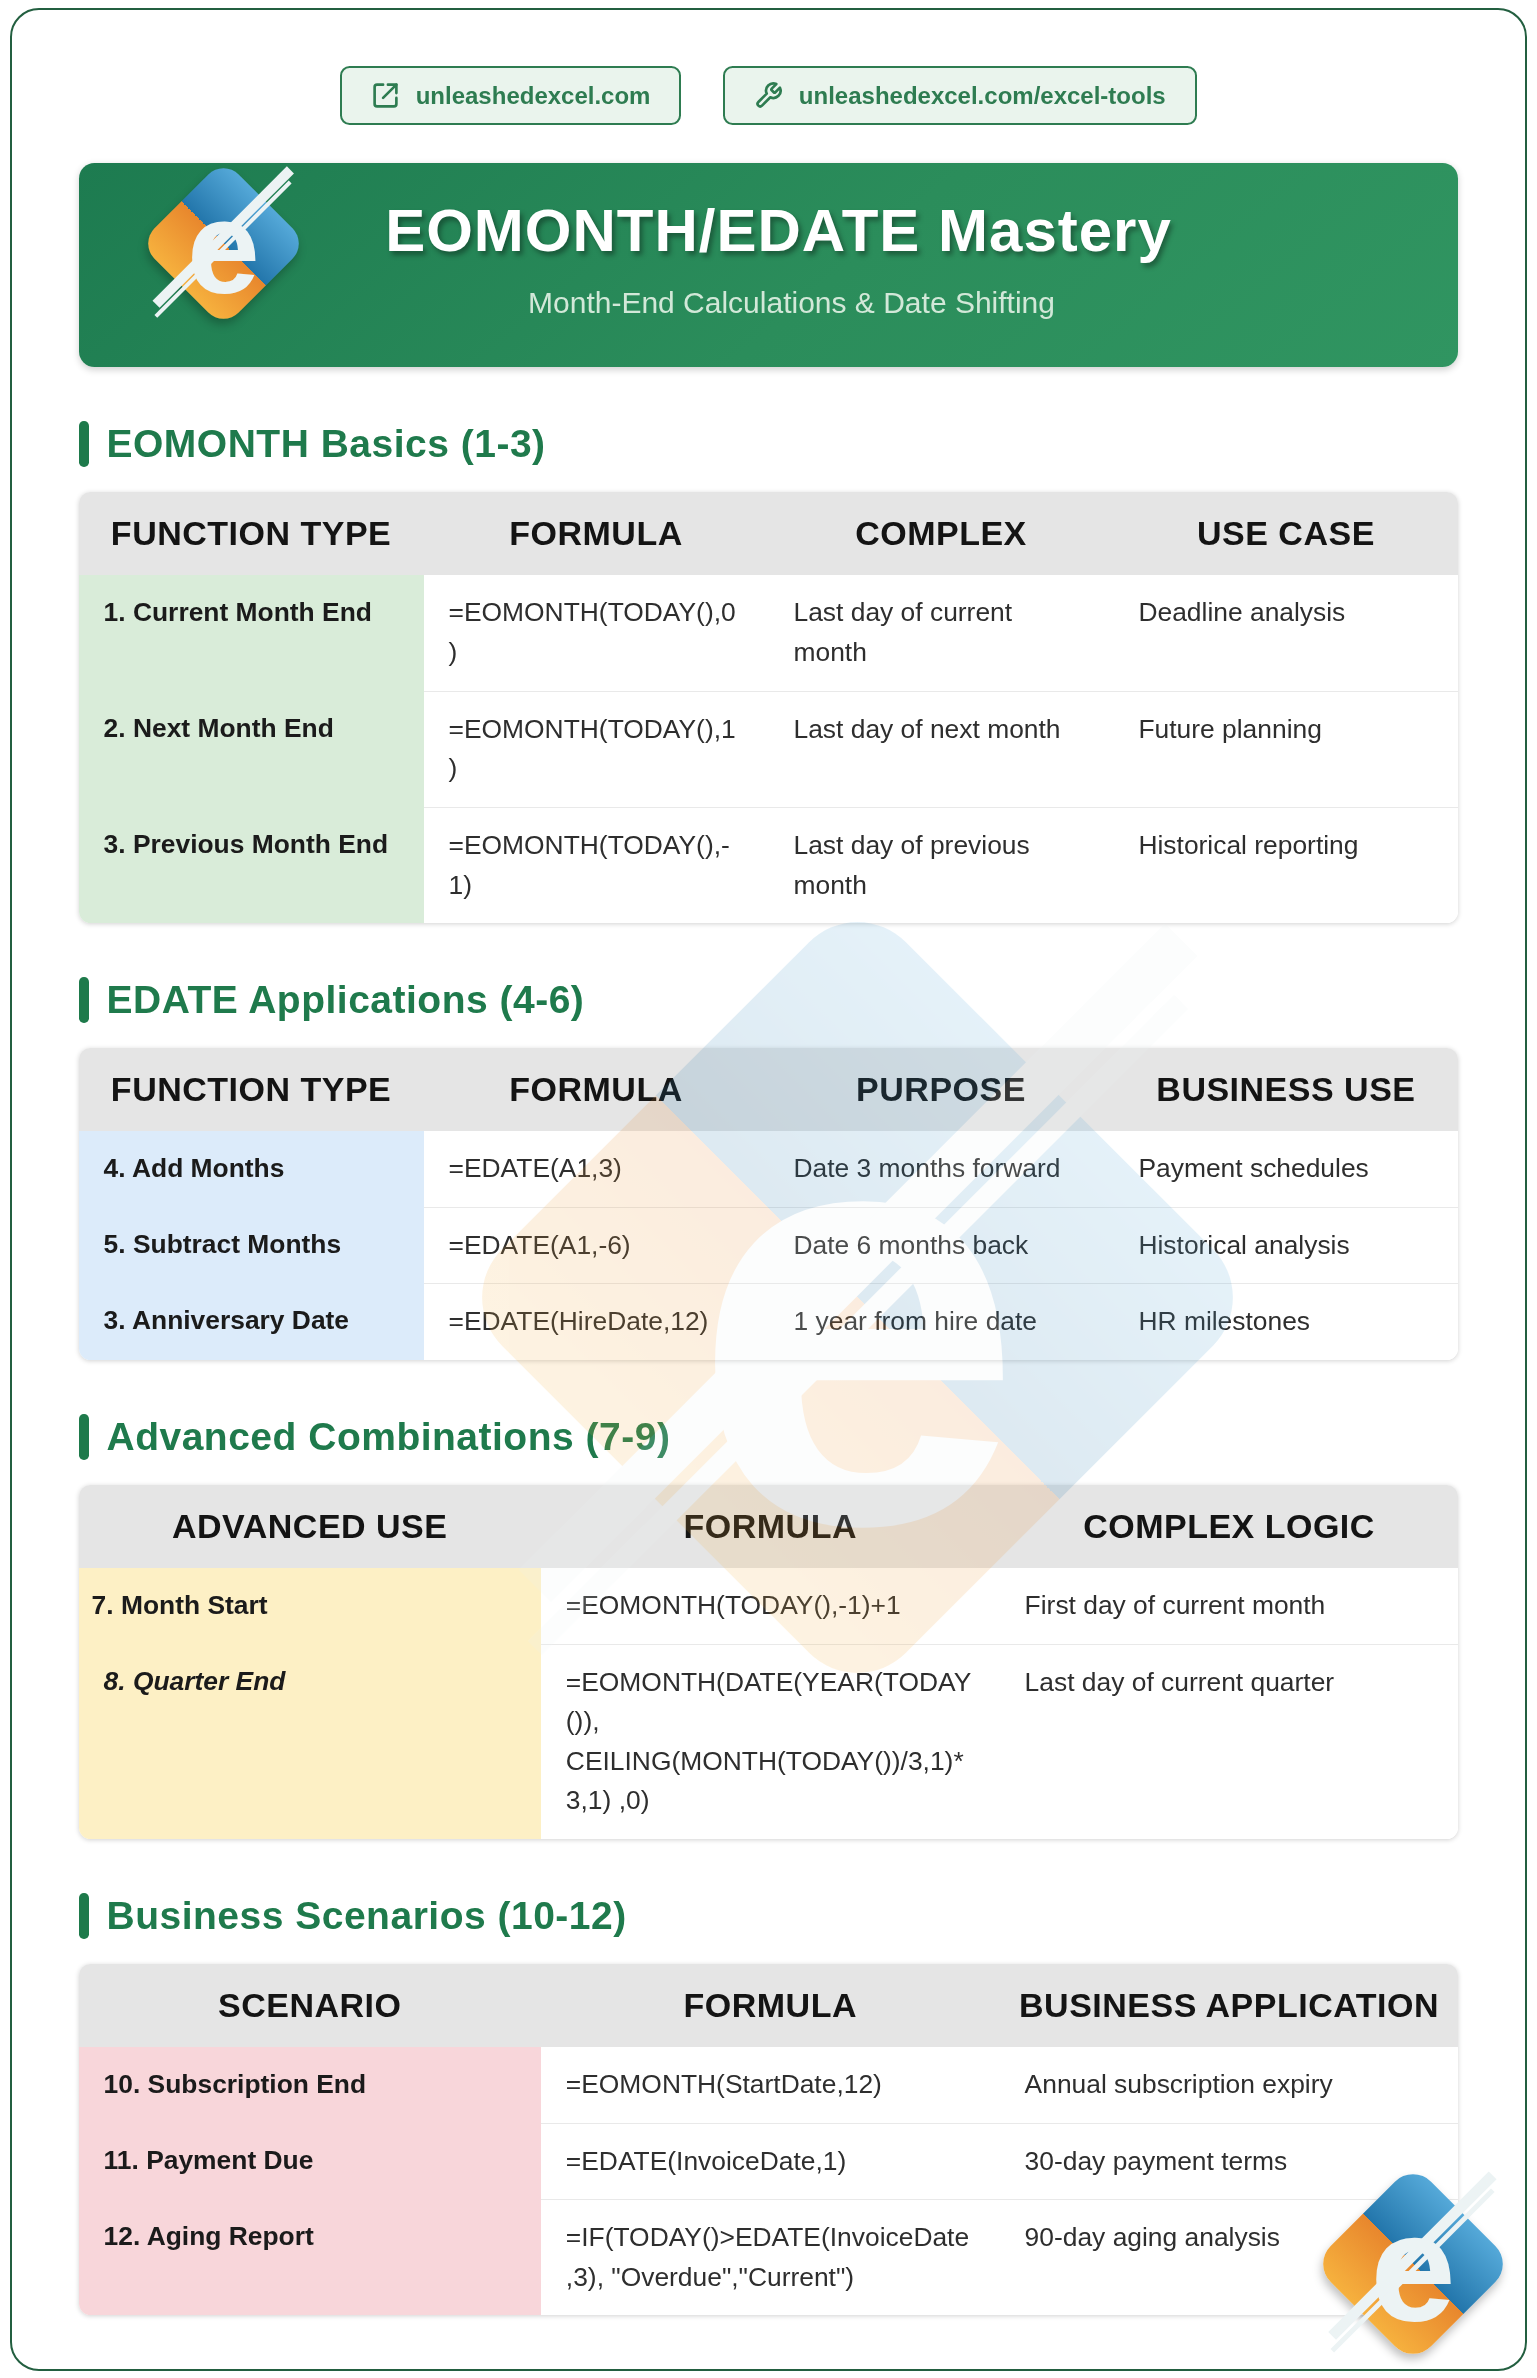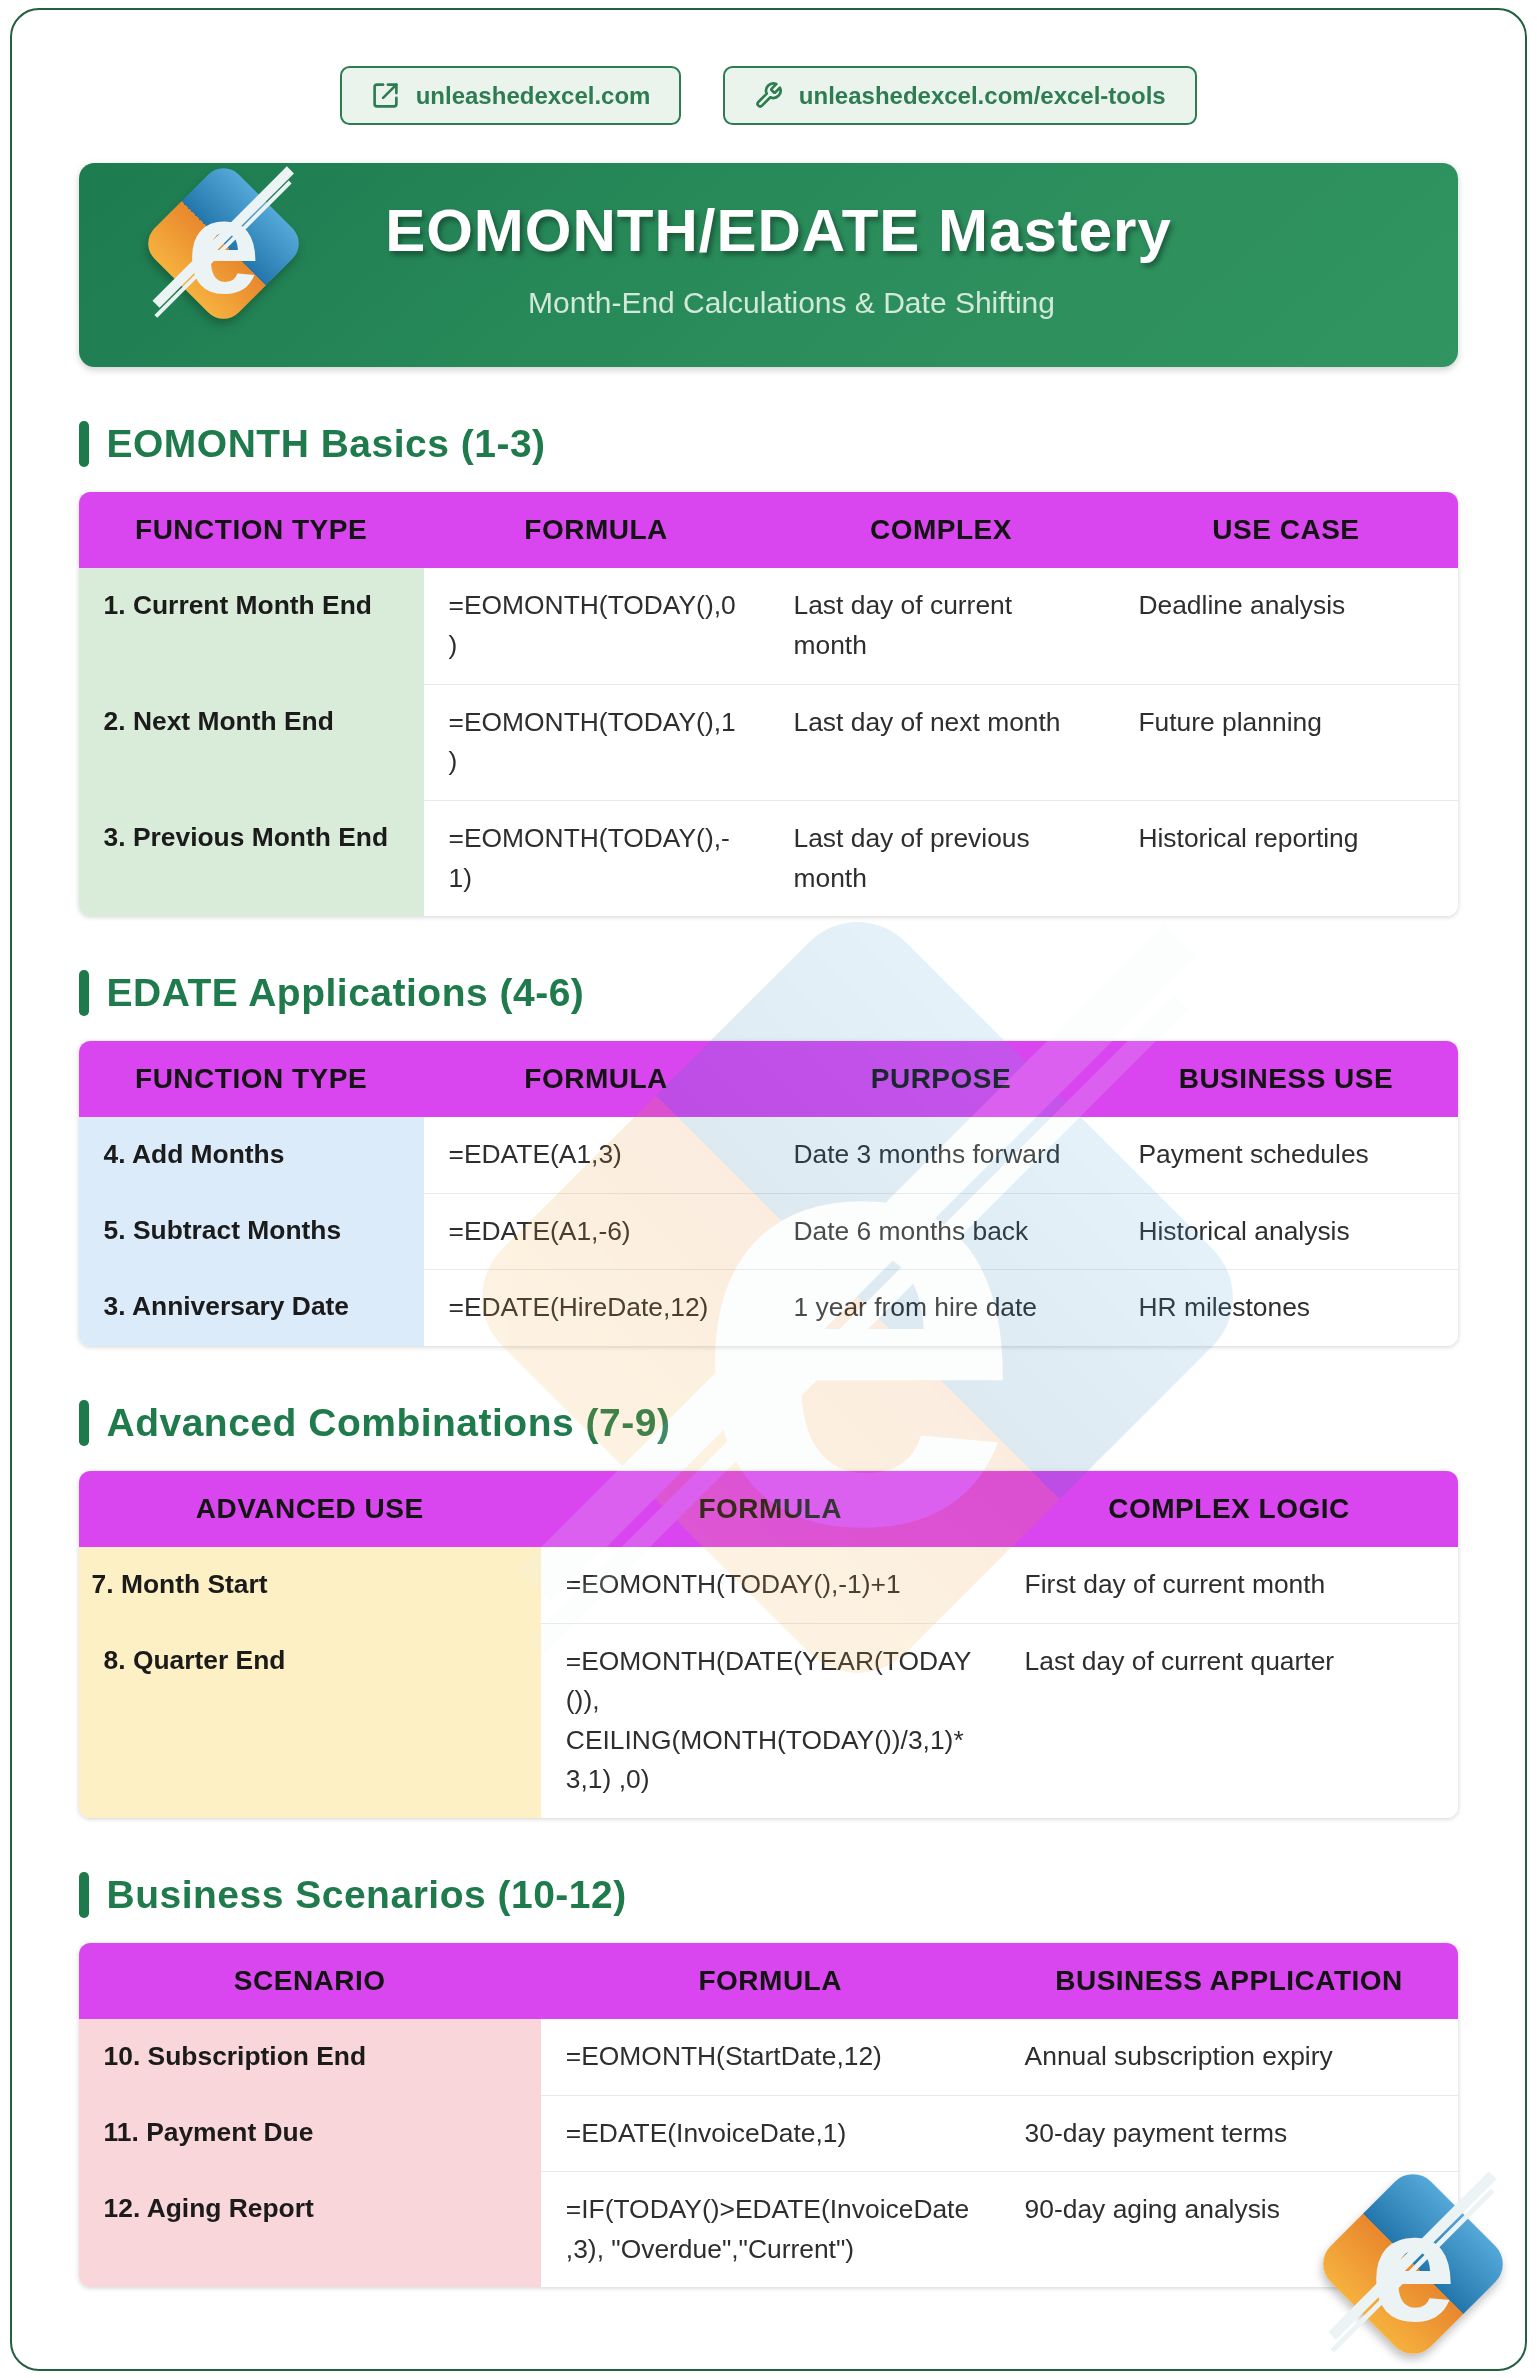--- a/index.html
+++ b/index.html
@@ -79,7 +79,7 @@
   }
   table { width:100%; border-collapse:separate; border-spacing:0; table-layout:fixed; }
   thead th {
-    background:#d946ef; color:#141414; font-size:28px; font-weight:bold;
+    background:#e5e5e5; color:#141414; font-size:34px; font-weight:bold;
     text-align:center; padding:22px 9.6px; letter-spacing:0.5px;
   }
   tbody td {

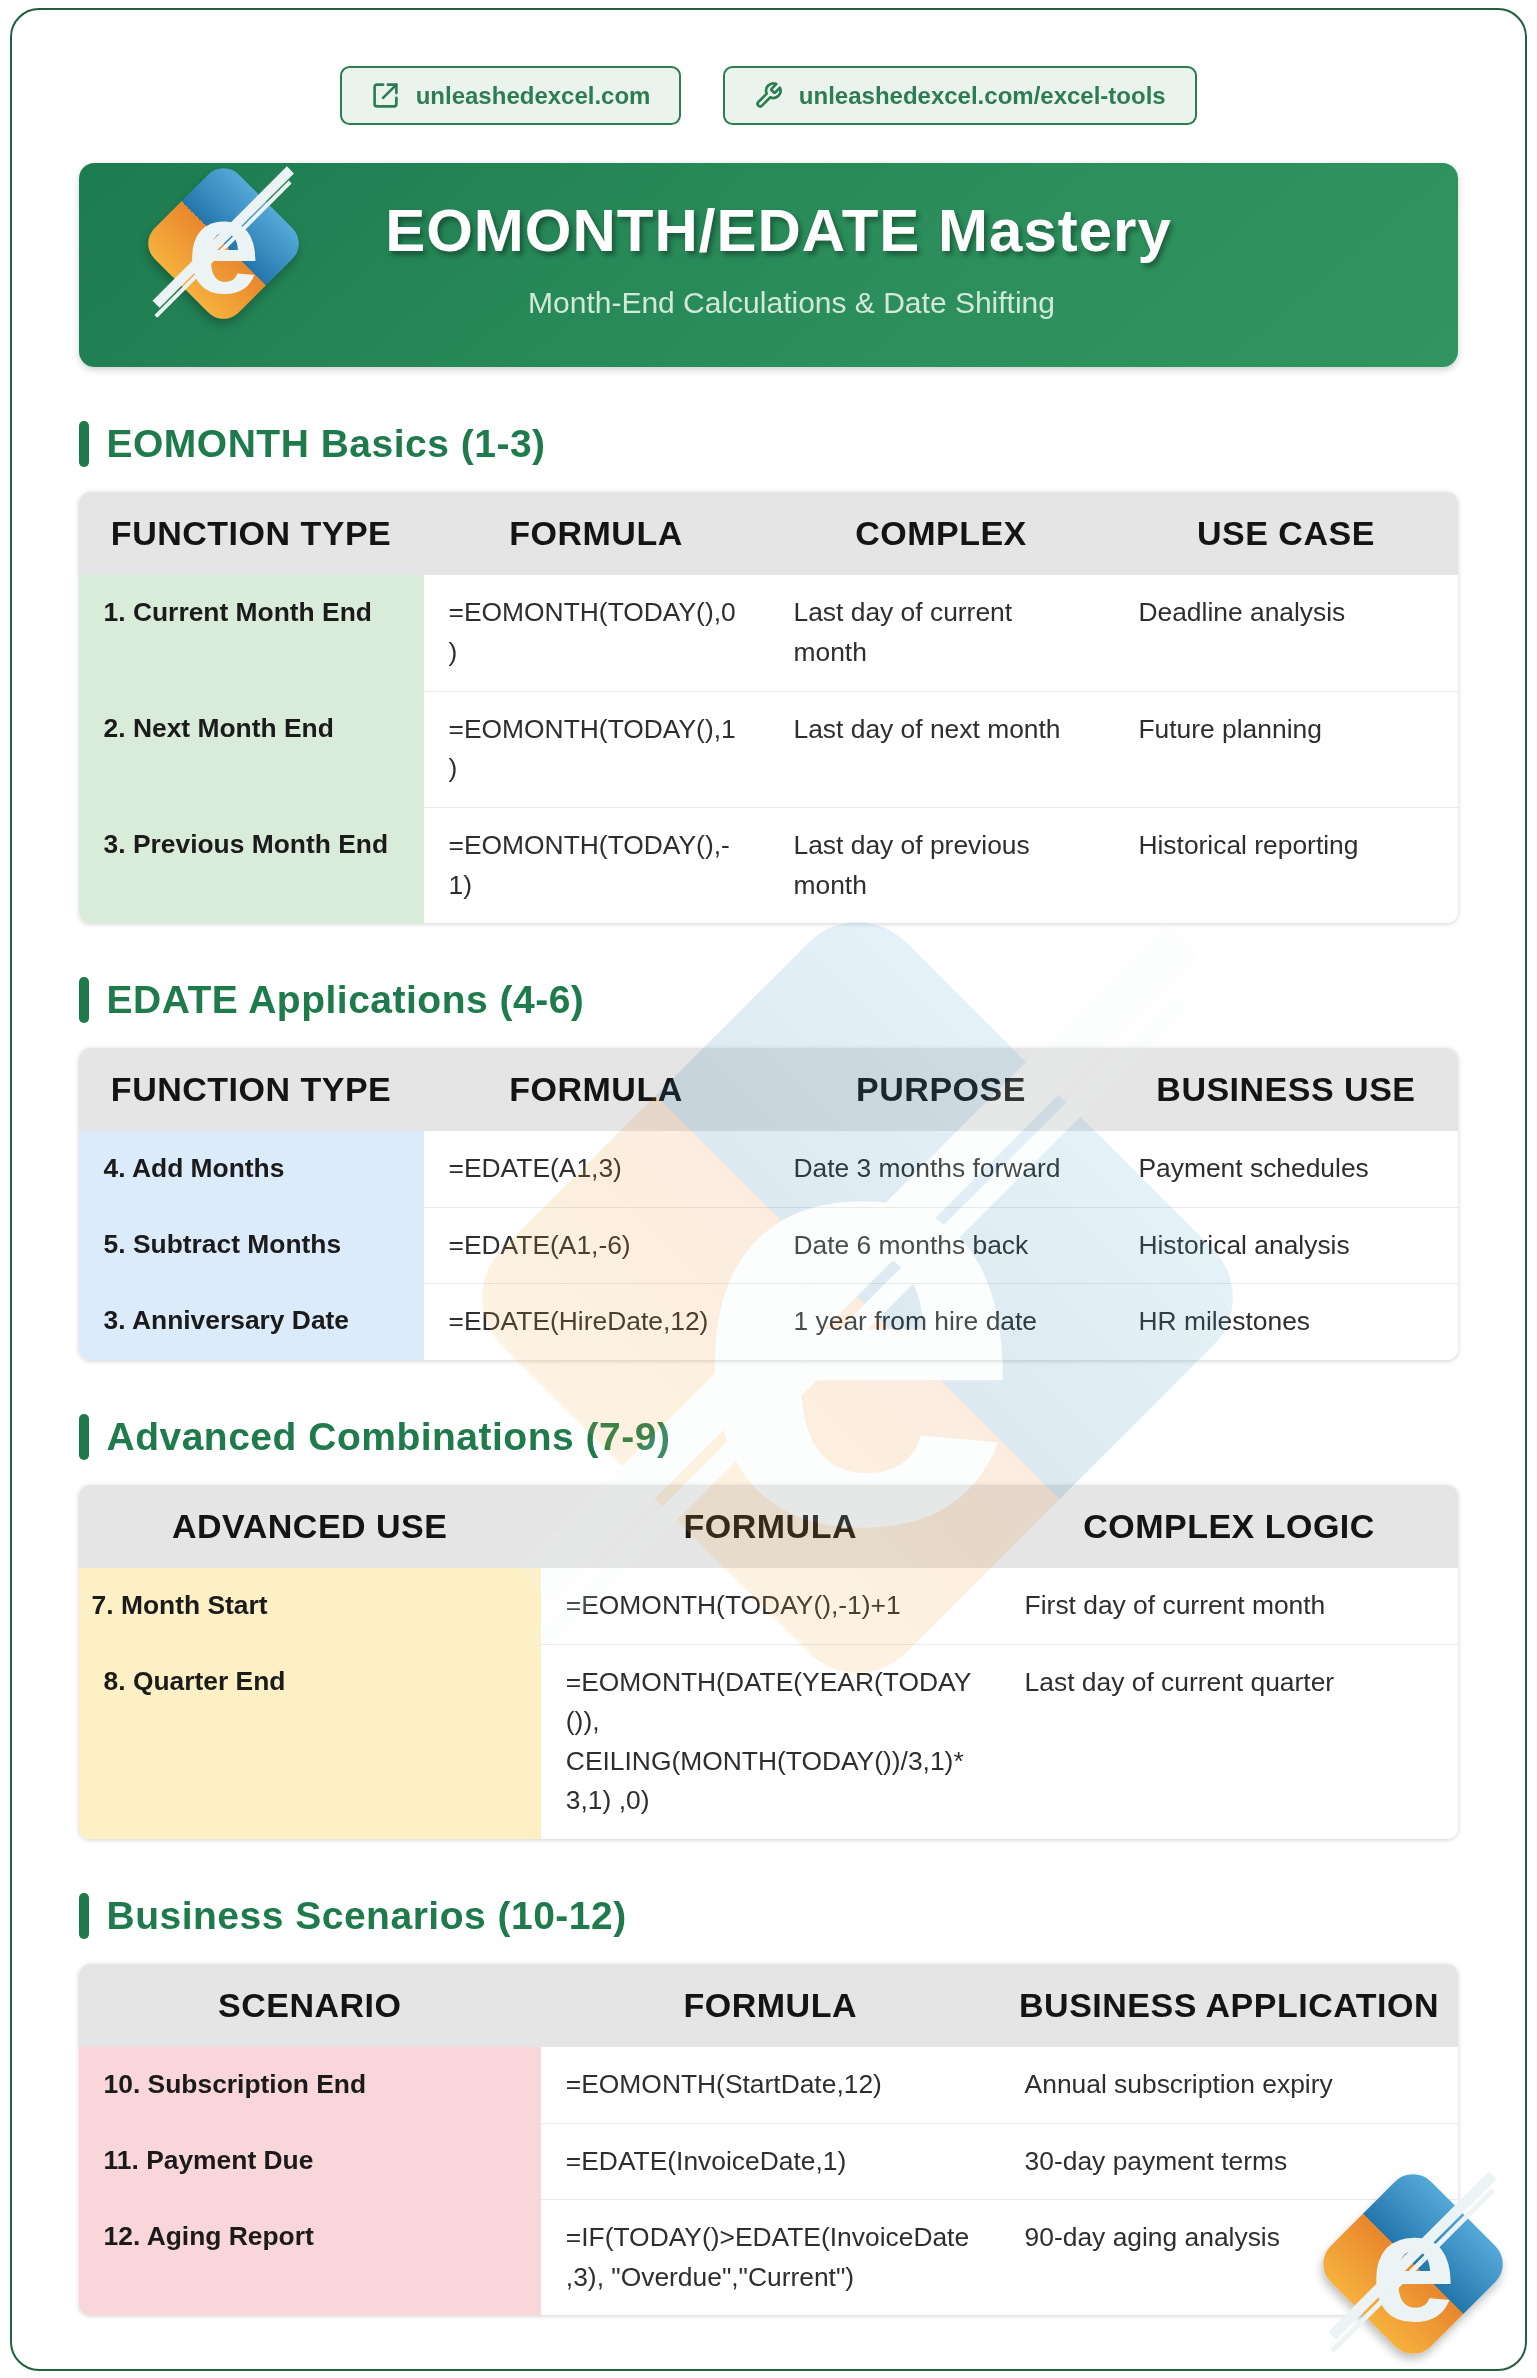--- a/index.html
+++ b/index.html
@@ -228,7 +228,7 @@
                 <td>First day of current month</td>
               </tr>
               <tr>
-                <td class="label" style="background: rgb(253, 240, 197);">8. Quarter End</td>
+                <td class="label" style="background: rgb(253, 240, 197); font-style: italic;">8. Quarter End</td>
                 <td>=EOMONTH(DATE(YEAR(TODAY()), CEILING(MONTH(TODAY())/3,1)*3,1) ,0)</td>
                 <td>Last day of current quarter</td>
               </tr>

